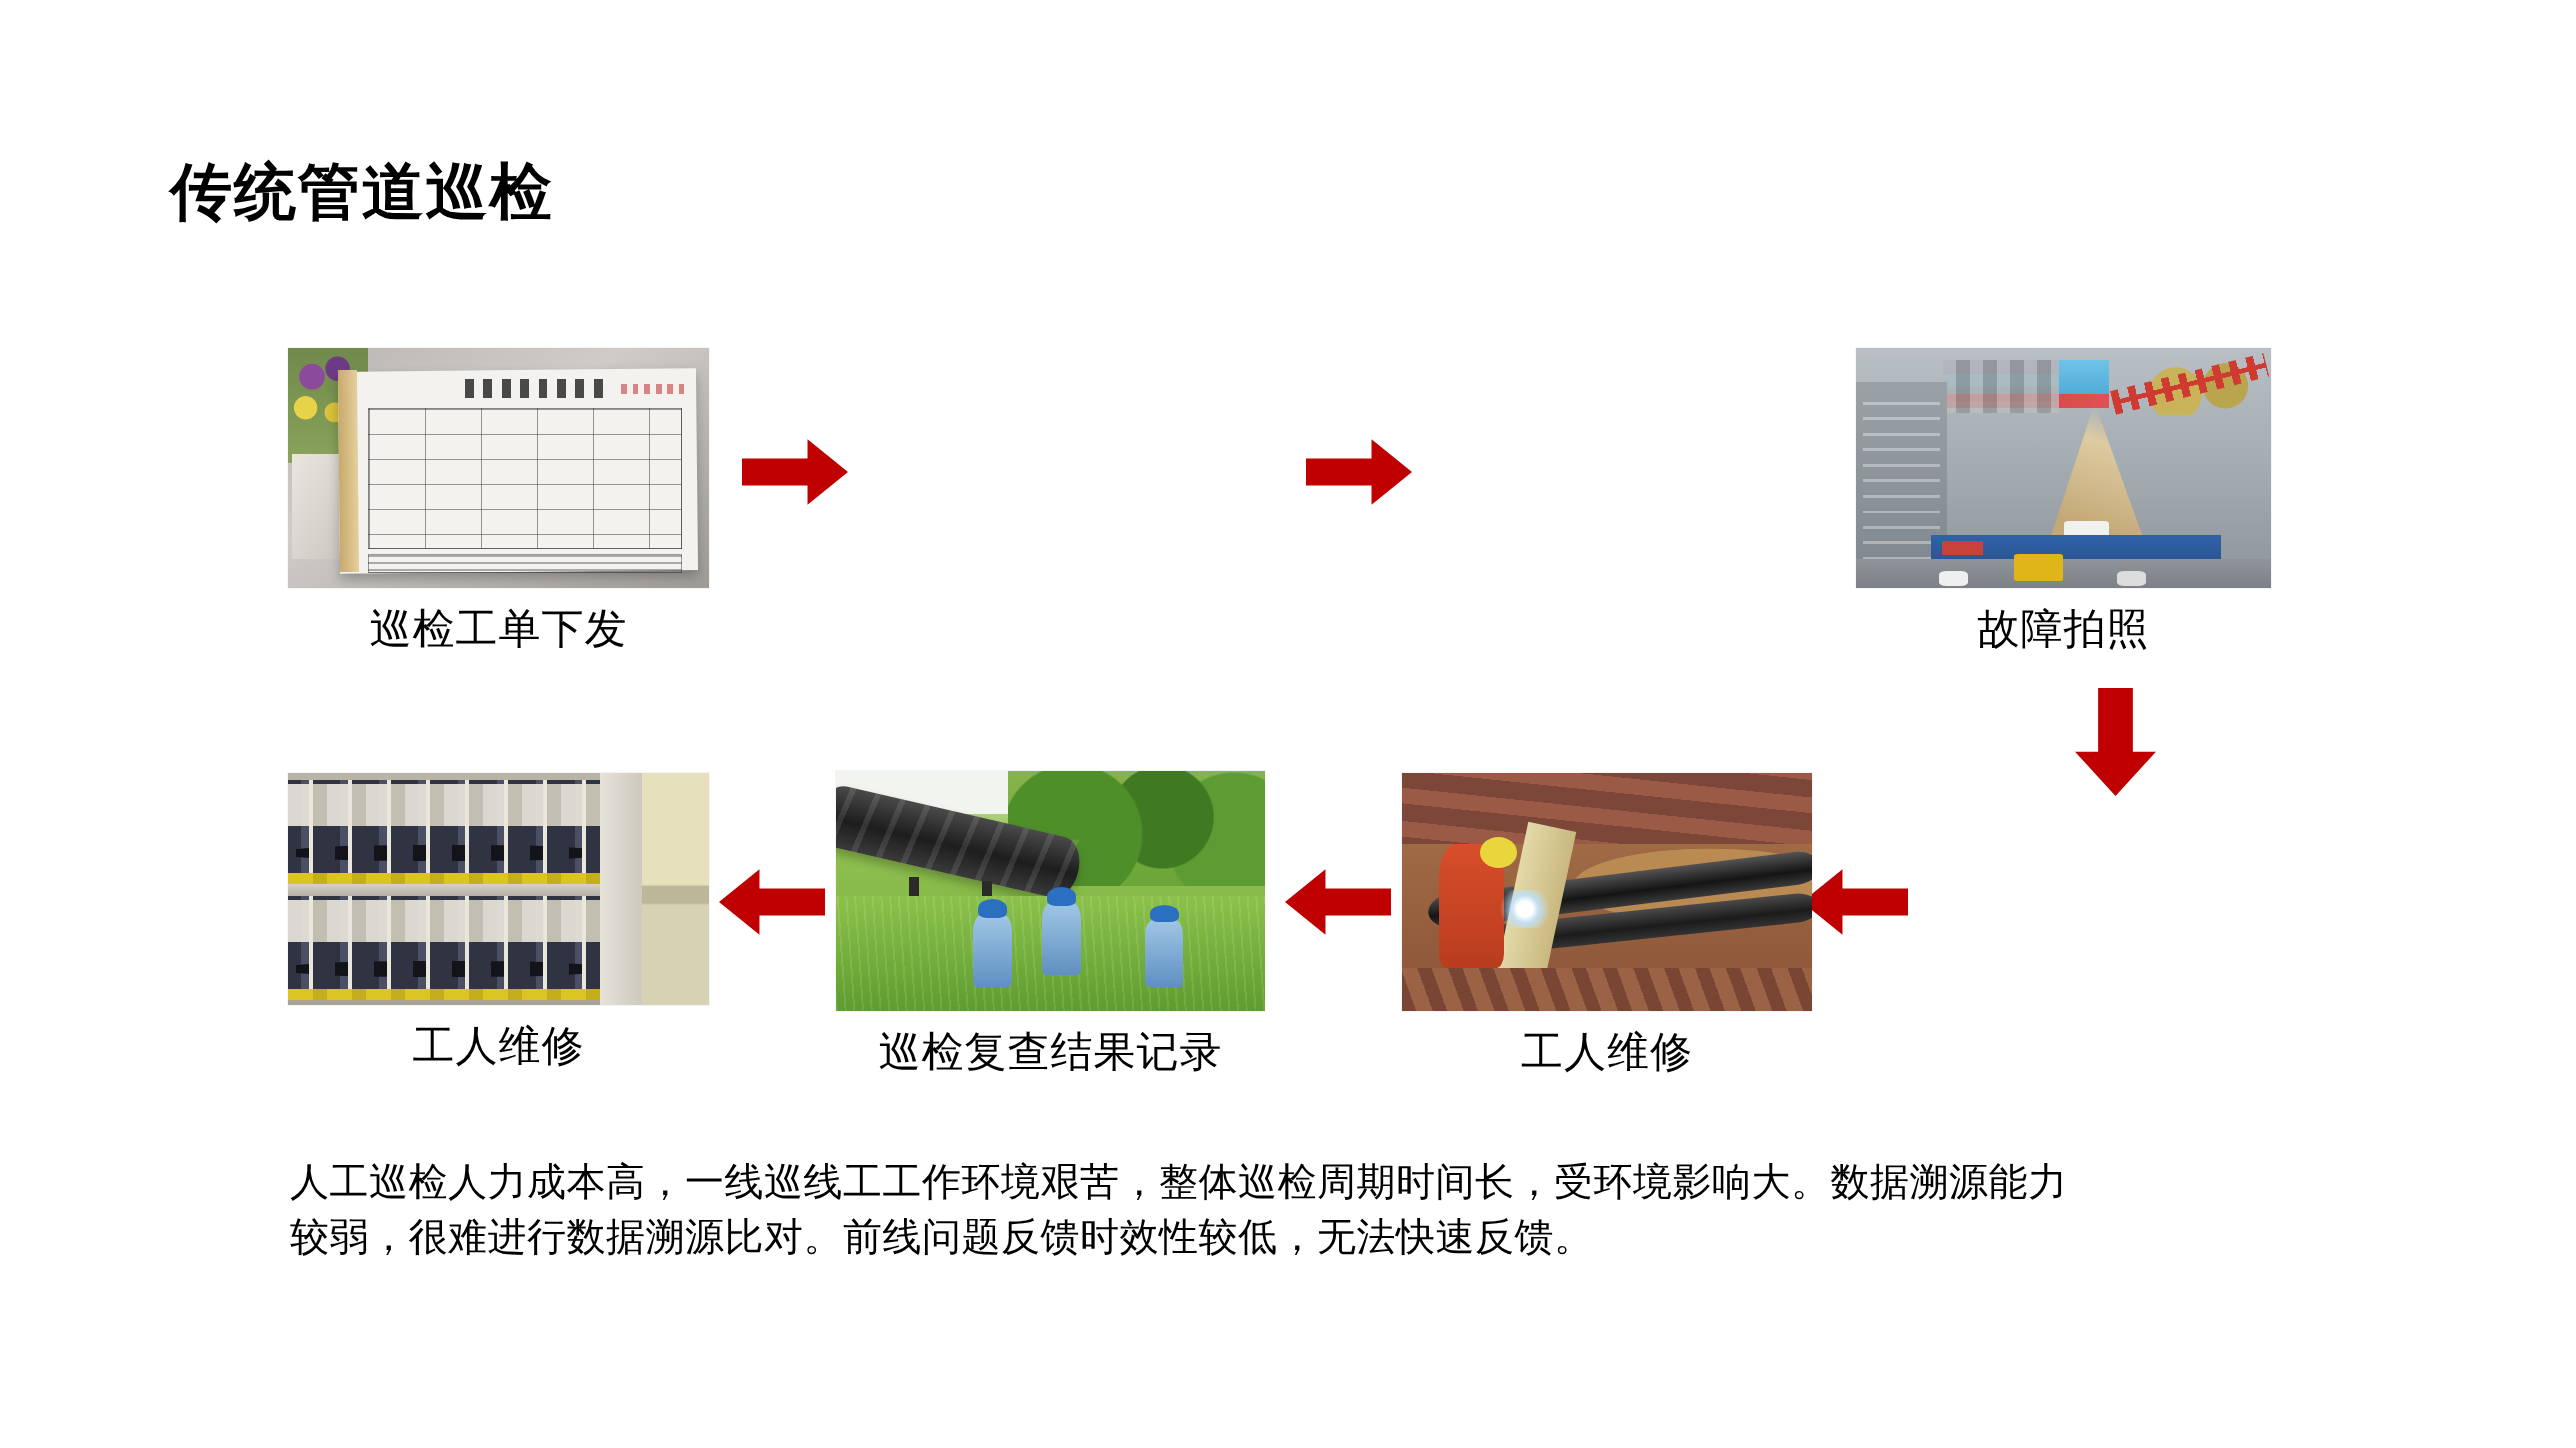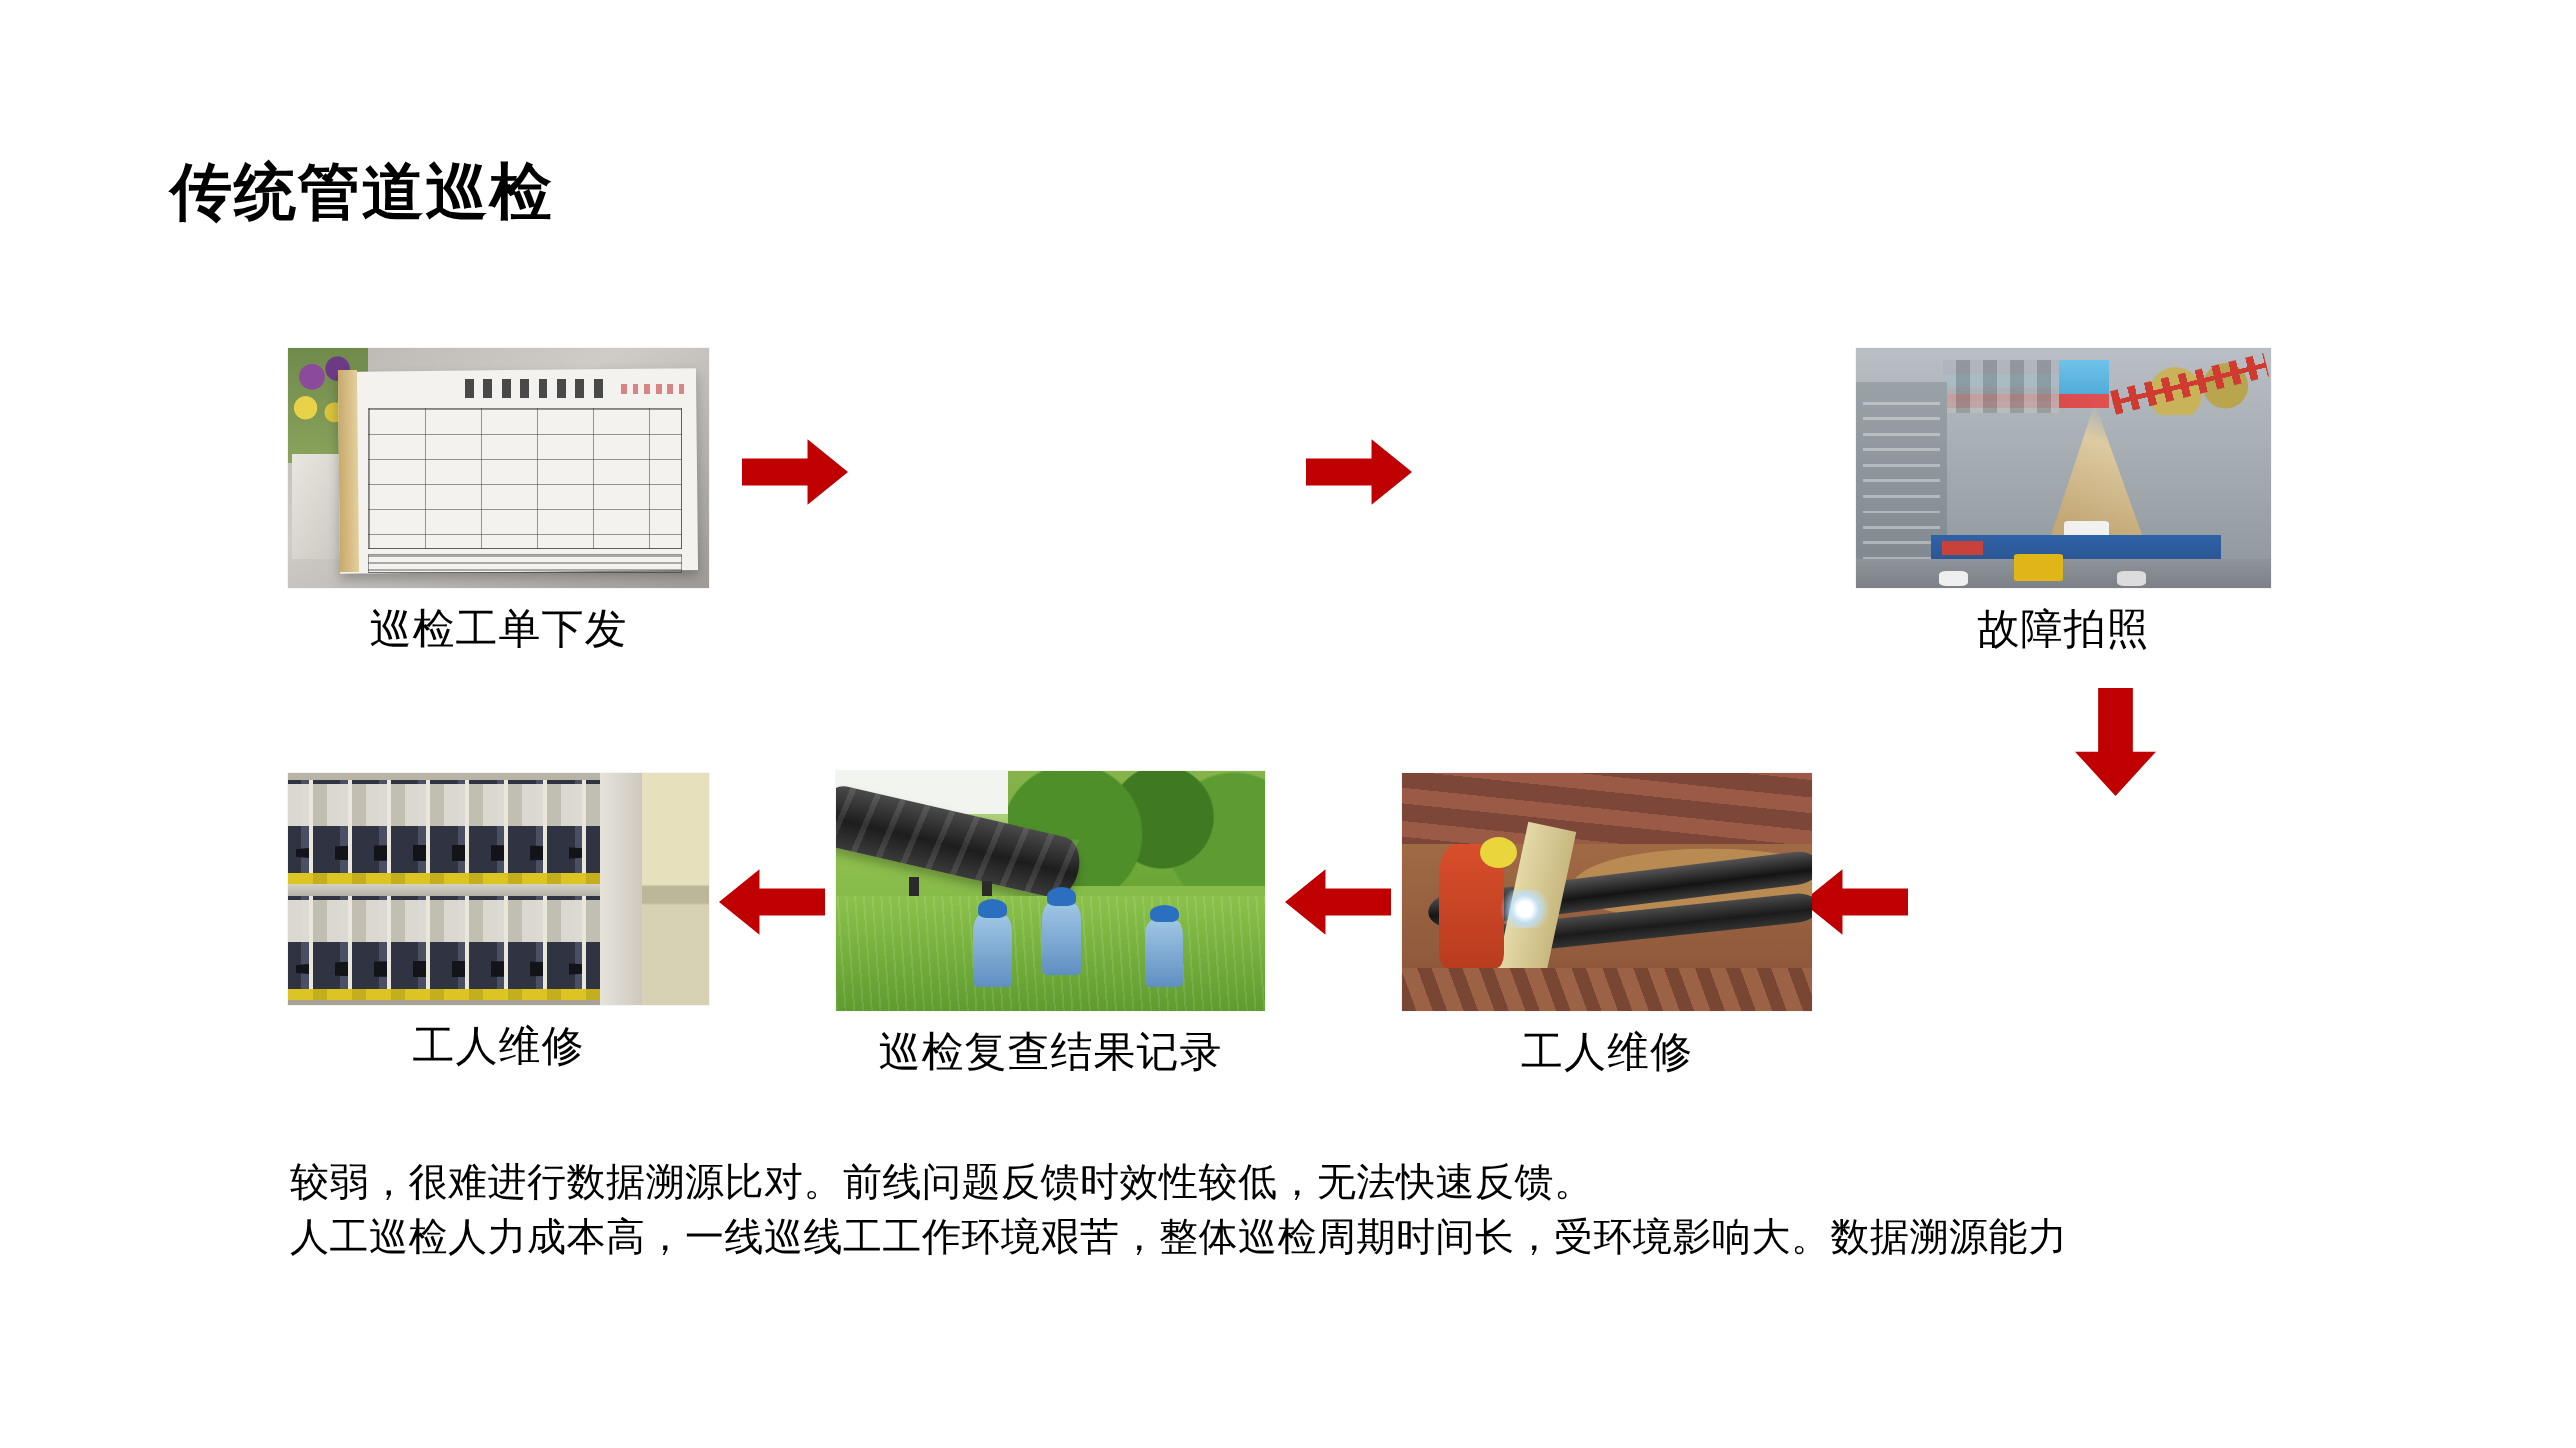--- a/index.html
+++ b/index.html
@@ -444,8 +444,8 @@
   </div>
 
   <div class="summary">
+    <span class="ln">人工巡检人力成本高，一线巡线工工作环境艰苦，整体巡检周期时间长，受环境影响大。数据溯源能力</span>
     <span class="ln">较弱，很难进行数据溯源比对。前线问题反馈时效性较低，无法快速反馈。</span>
-    <span class="ln">人工巡检人力成本高，一线巡线工工作环境艰苦，整体巡检周期时间长，受环境影响大。数据溯源能力</span>
   </div>
 
 </div>

